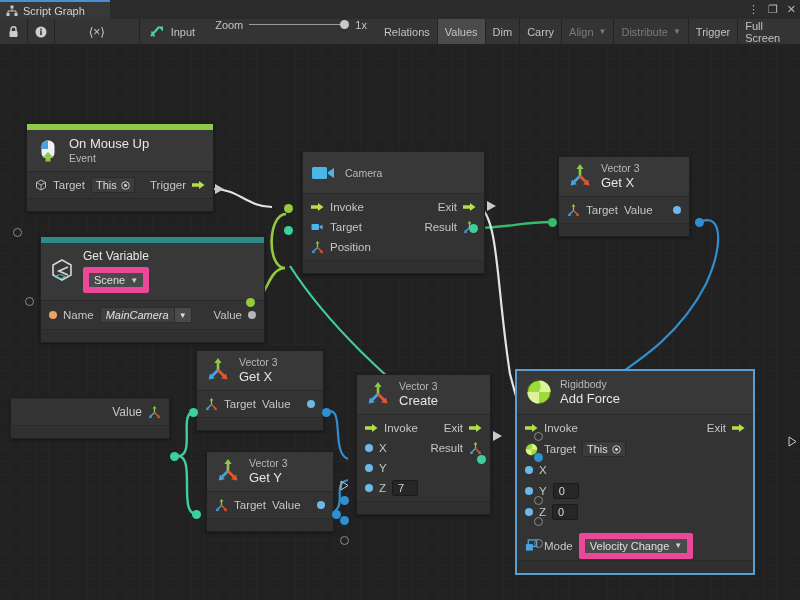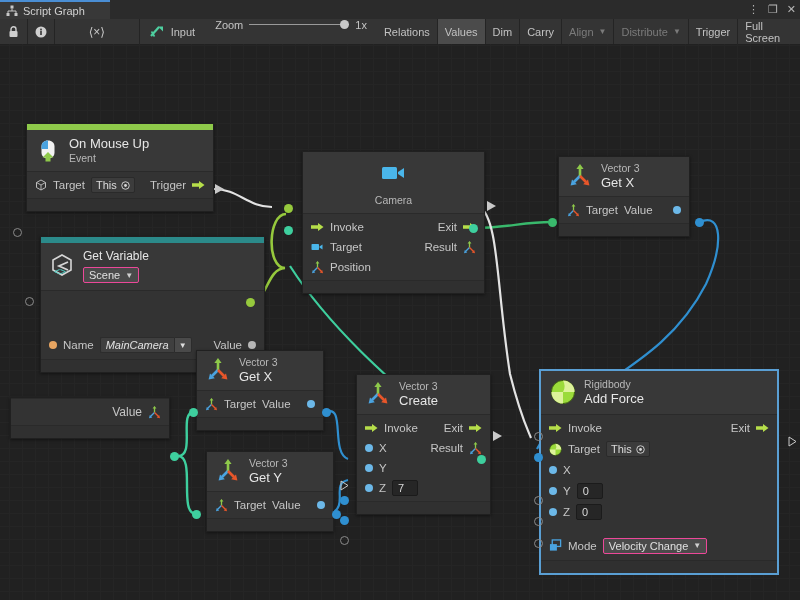--- a/index.html
+++ b/index.html
@@ -279,7 +279,7 @@
     <div class="filled" style="left:246px;top:254px;background:#96c93d;"></div>
 
     <div class="node" style="left:302px;top:107px;width:183px;">
-      <div class="nhead" style="padding-top:8px;flex-direction:column;">
+      <div class="nhead" style="padding-top:8px;">
         <span class="ico">
           <svg width="26" height="20" viewBox="0 0 26 20">
             <rect x="1" y="4" width="15" height="12" rx="1.5" fill="#4ab6ea"></rect>

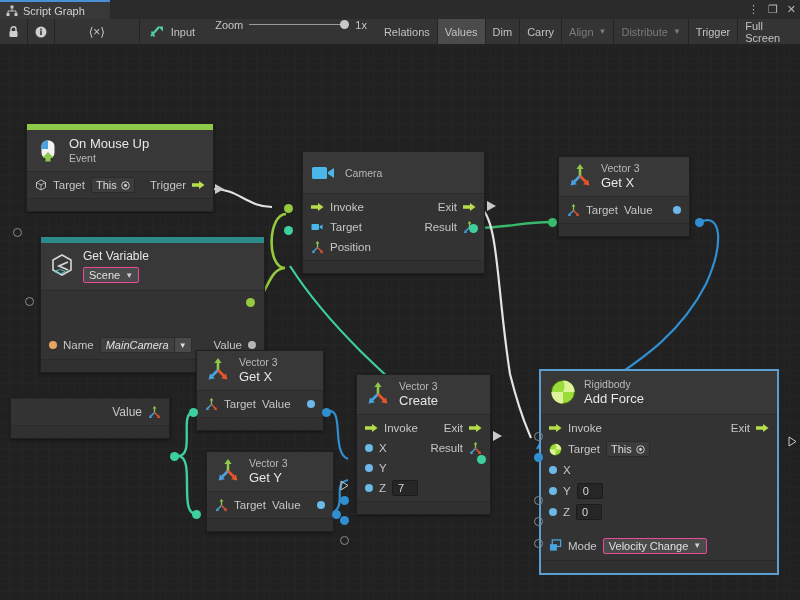--- a/index.html
+++ b/index.html
@@ -73,7 +73,7 @@
   
   .field{background:#262626;border:1px solid #1b1b1b;color:#d8d8d8;font-size:11px;
          padding:1px 5px;border-radius:2px;min-width:14px;text-align:left;}
-  .dropdown{background:#4a4a4a;border:1px solid #ec4899;color:#e0e0e0;font-size:11px;
+  .dropdown{background:#4a4a4a;border:6px solid #ec4899;color:#e0e0e0;font-size:11px;
             padding:1px 5px;border-radius:2px;display:flex;align-items:center;gap:5px;}
   .dropdown .car{font-size:8px;color:#d0d0d0;}
   .thisbox{background:#3c3c3c;border:1px solid #2a2a2a;color:#dcdcdc;font-size:11px;

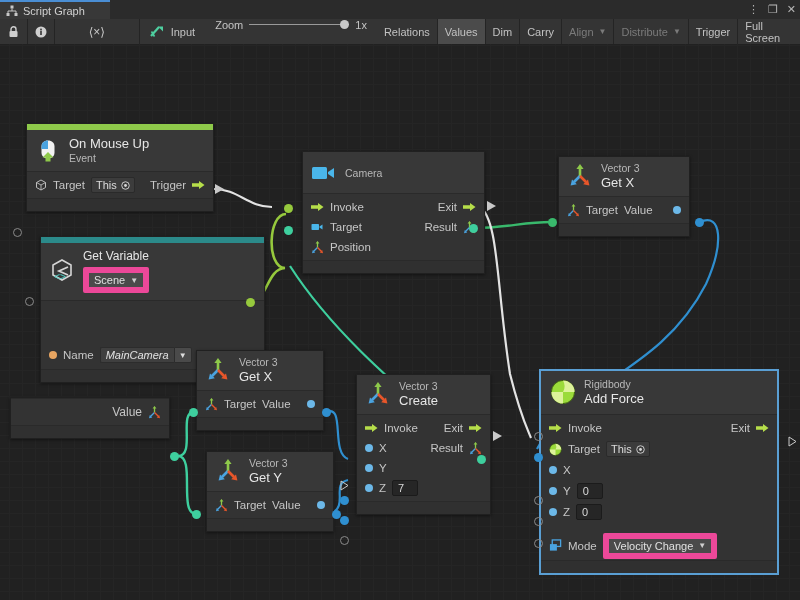--- a/index.html
+++ b/index.html
@@ -261,7 +261,7 @@
         </span>
       </div>
       <div class="nbody">
-        <div class="row" style="height:22px;margin-top:40px;">
+        <div class="row" style="height:22px;">
           <span class="pdot porange"></span>
           <span class="rlbl">Name</span>
           <span class="combo">

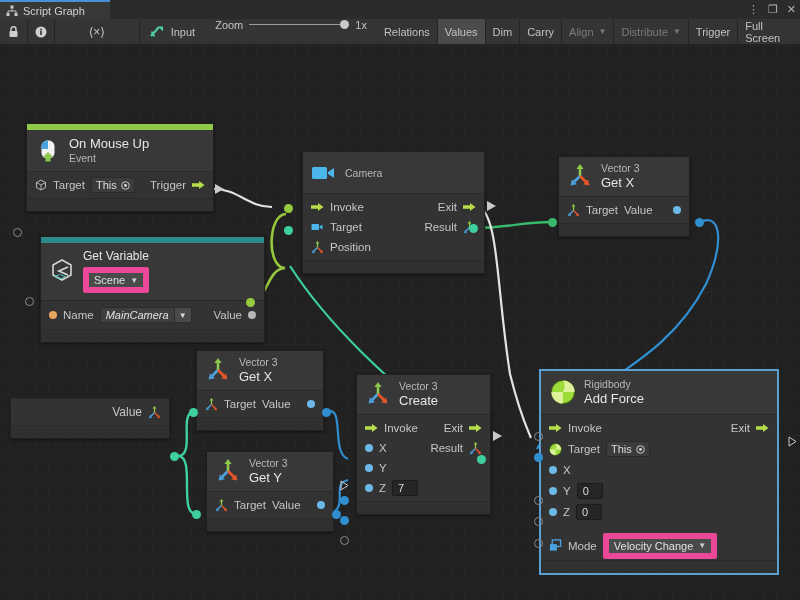--- a/index.html
+++ b/index.html
@@ -537,7 +537,7 @@
     </div>
     <div class="filled" style="left:170px;top:408px;background:#3ecf9e;"></div>
 
-    <div class="node sel" style="left:540px;top:326px;width:238px;">
+    <div class="node sel" style="left:516px;top:326px;width:238px;">
       <div class="nhead" style="padding:7px 9px 8px 9px;">
         <span class="ico">
           <svg width="28" height="28" viewBox="0 0 28 28">

